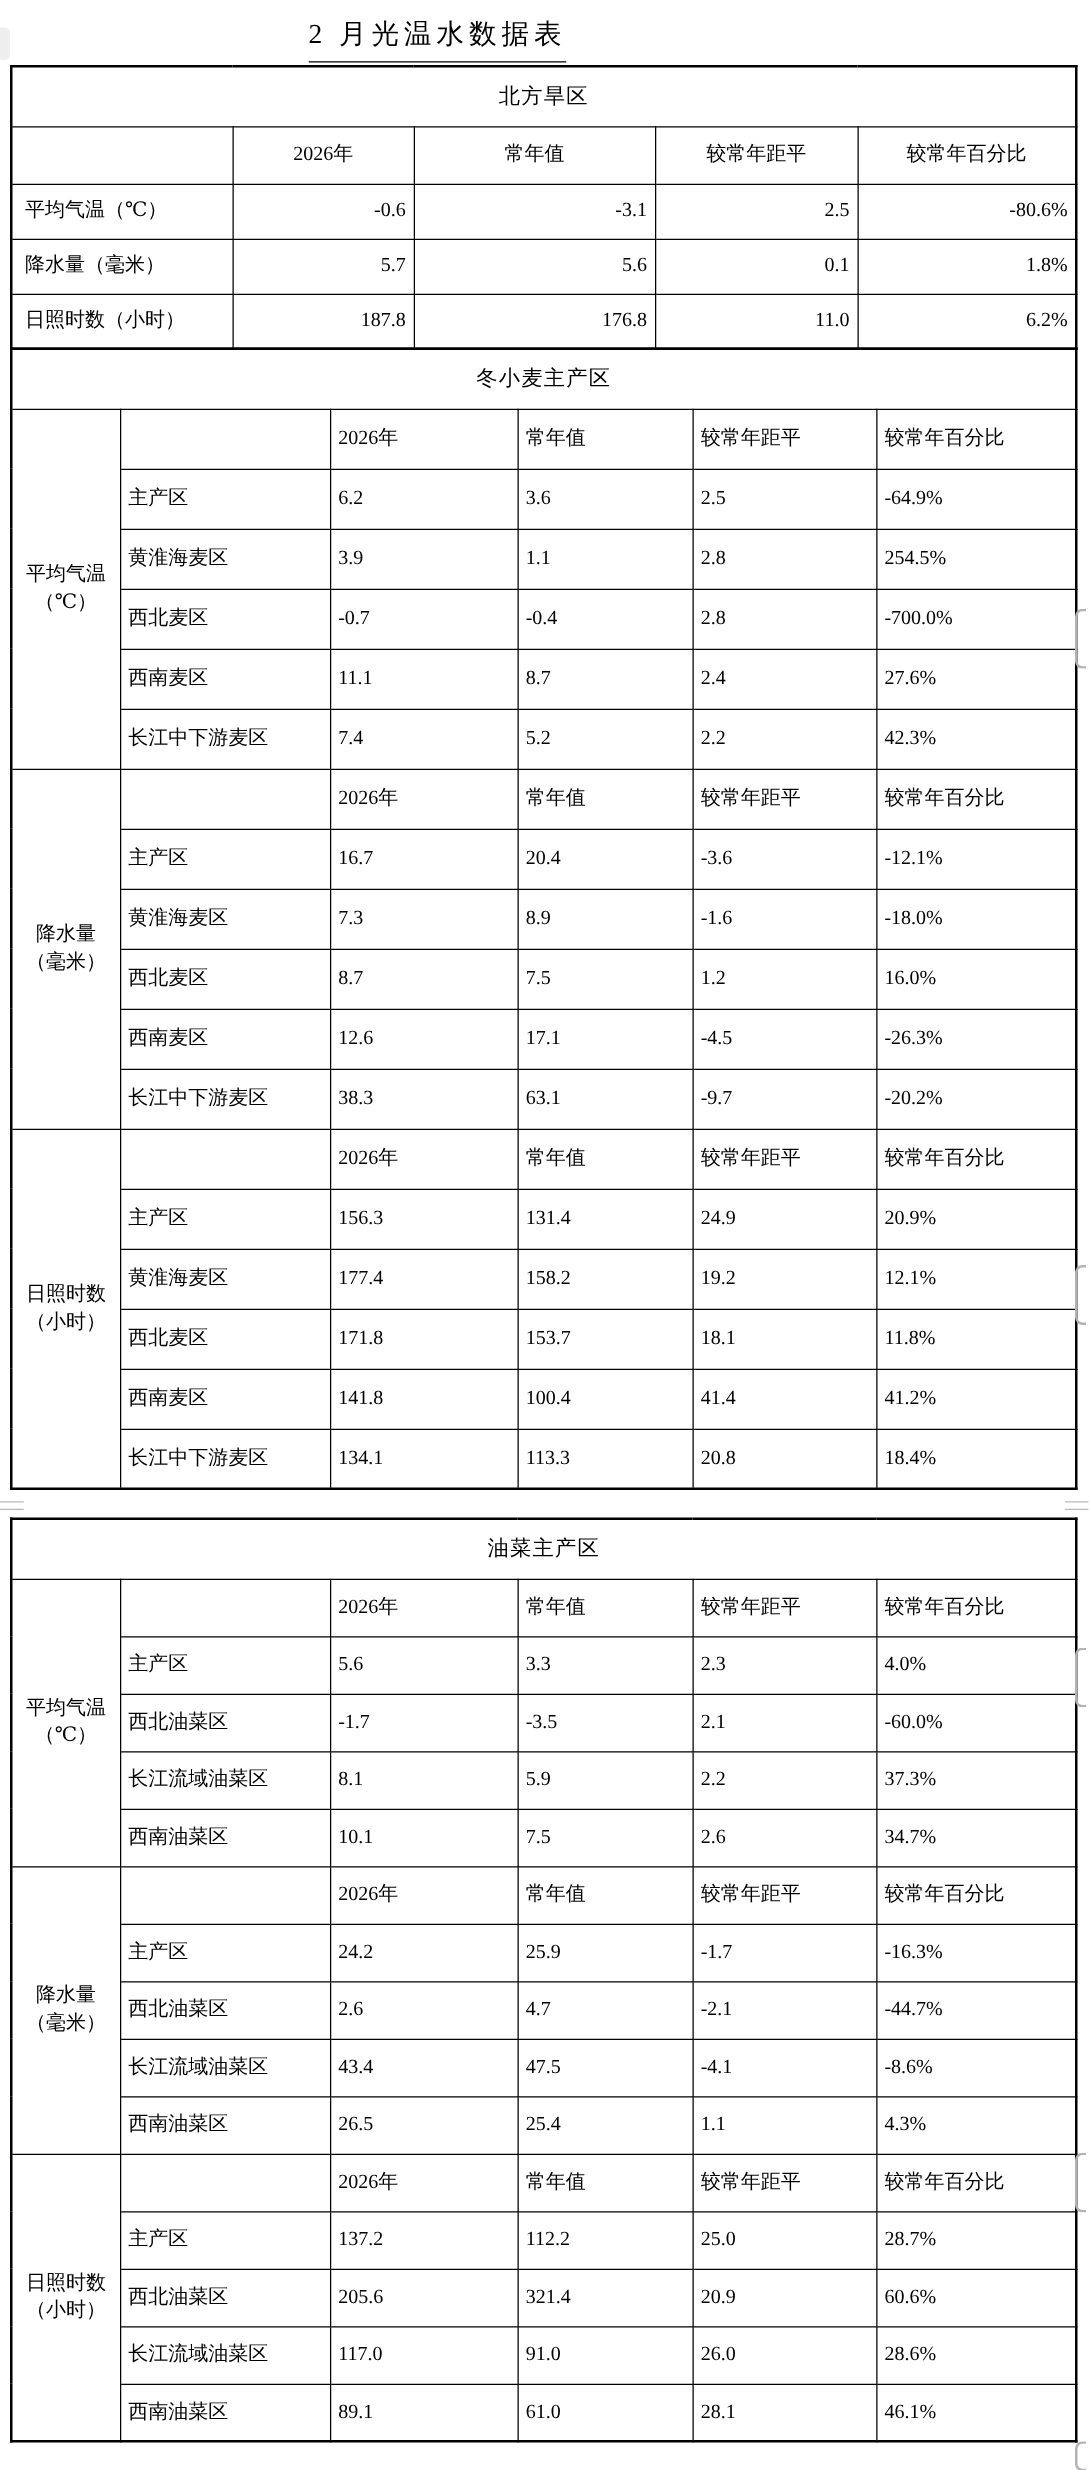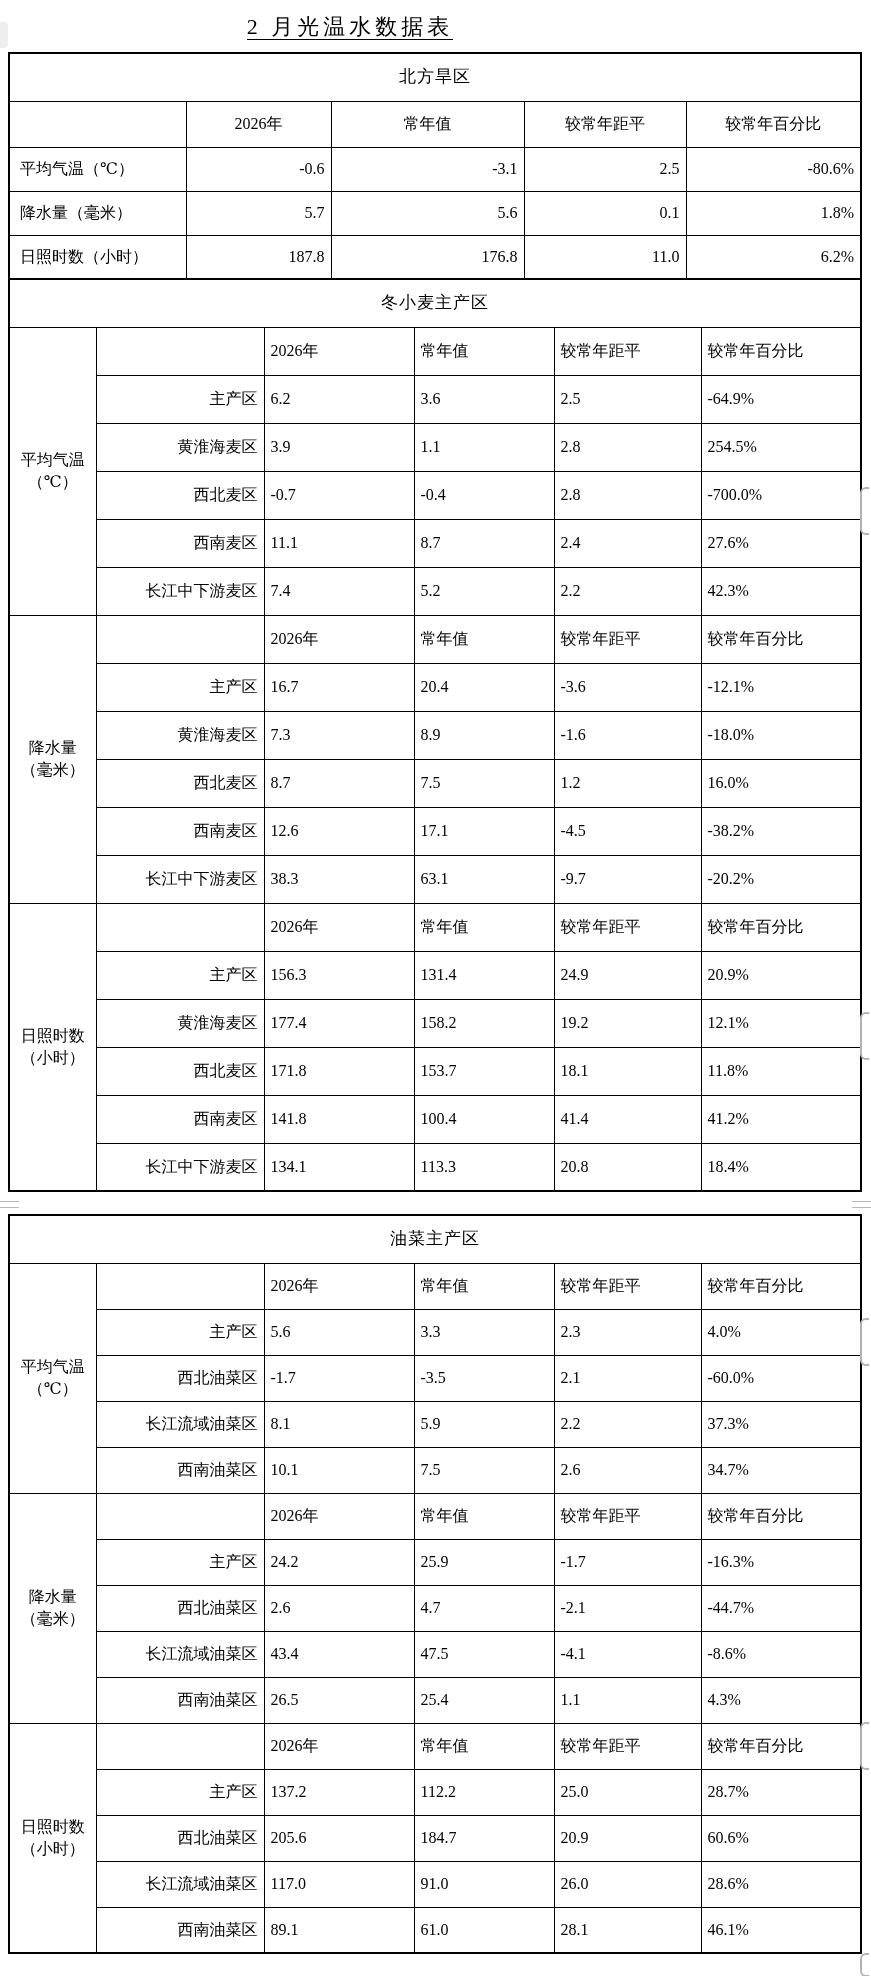--- a/index.html
+++ b/index.html
@@ -6,7 +6,7 @@
   .page{position:relative;width:871px;height:1976px;background:#ffffff;overflow:hidden;
         font-family:"Liberation Serif","DejaVu Serif",serif;color:#000;}
   .title-wrap{width:700px;text-align:center;padding-top:12px;height:40px;}
-  .title{font-size:22px;letter-spacing:4px;border-bottom:1px solid #000;padding-bottom:0;}
+  .title{font-size:22px;letter-spacing:4px;border-bottom:1px solid #000;padding-bottom:10px;}
   .wrap{margin-left:8px;width:780px;}
   table.tbl{border-collapse:collapse;table-layout:fixed;width:852px;border:2px solid #000;}
   .tbl td{border:1px solid #000;font-size:16px;vertical-align:middle;overflow:hidden;

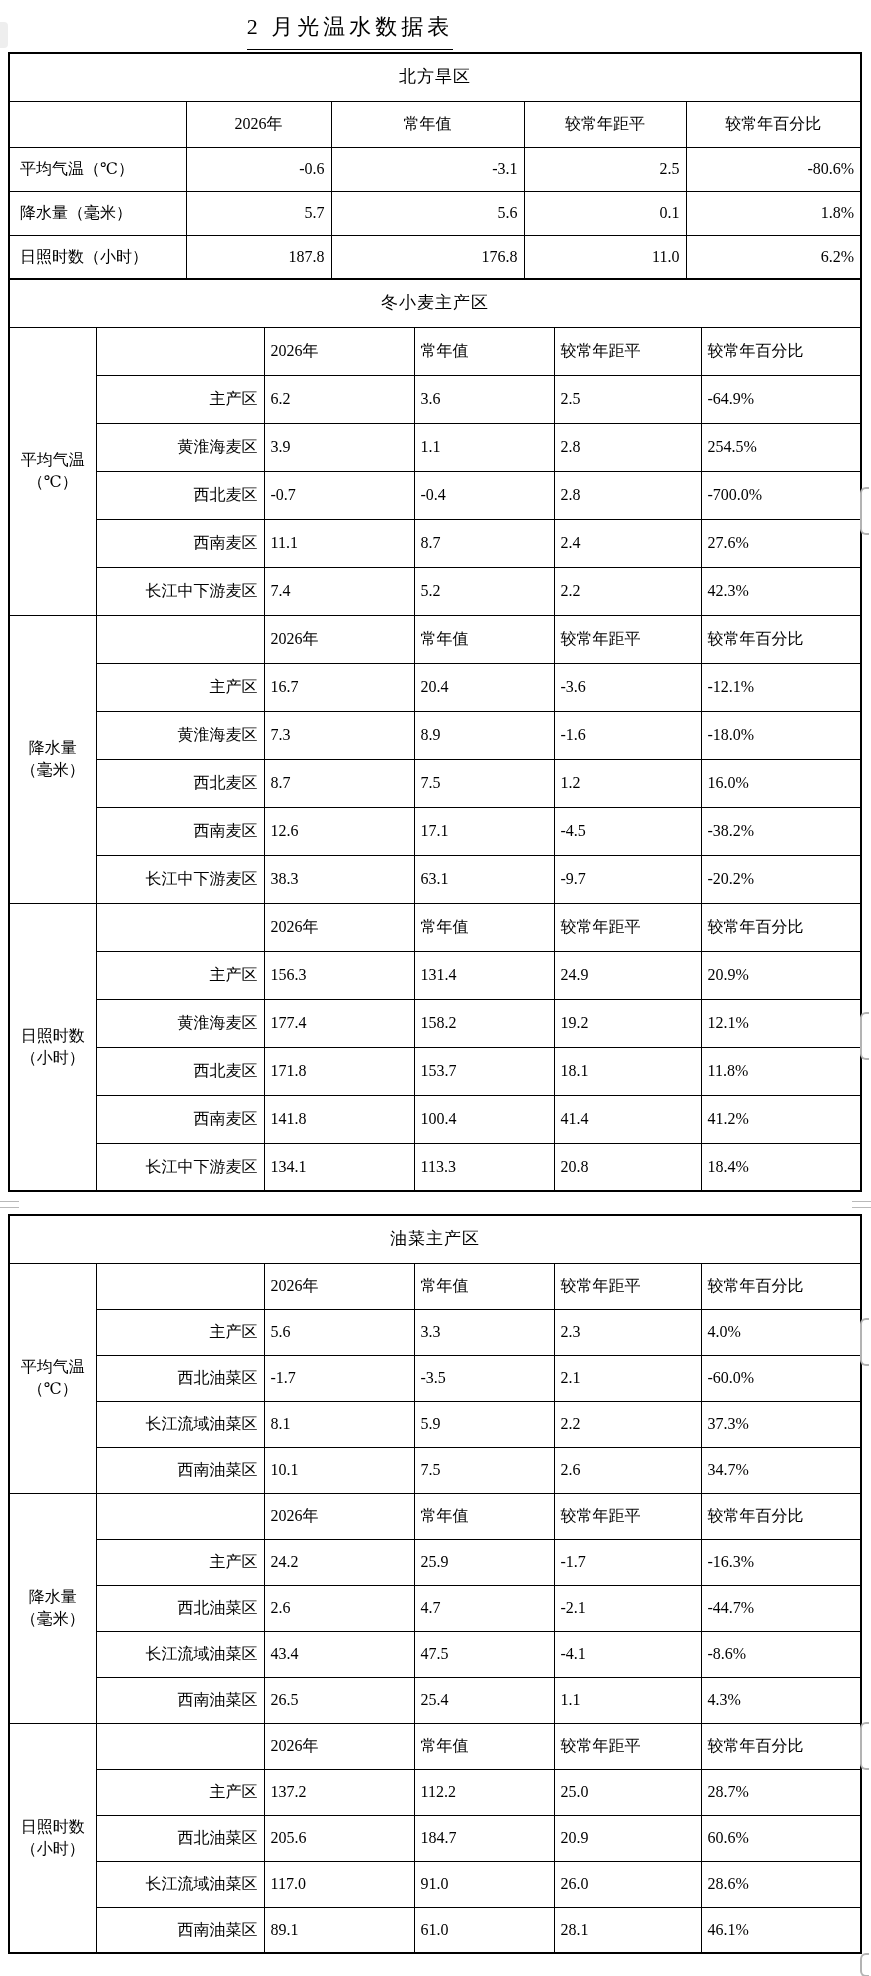--- a/index.html
+++ b/index.html
@@ -24,7 +24,7 @@
   .sec2 tr{height:48px;}
   .sec3 tr{height:46px;}
   .grp-lbl{text-align:center;padding:0 3px;line-height:3.4;font-size:16px;}
-  .region{text-align:right;padding-left:12px;margin-top:20px;}
+  .region{text-align:left;padding-left:12px;margin-top:20px;}
   .colhead{text-align:left;padding-left:13px;}
   .val{text-align:left;padding-left:13px;}
   .sec2{margin-top:-2px;}

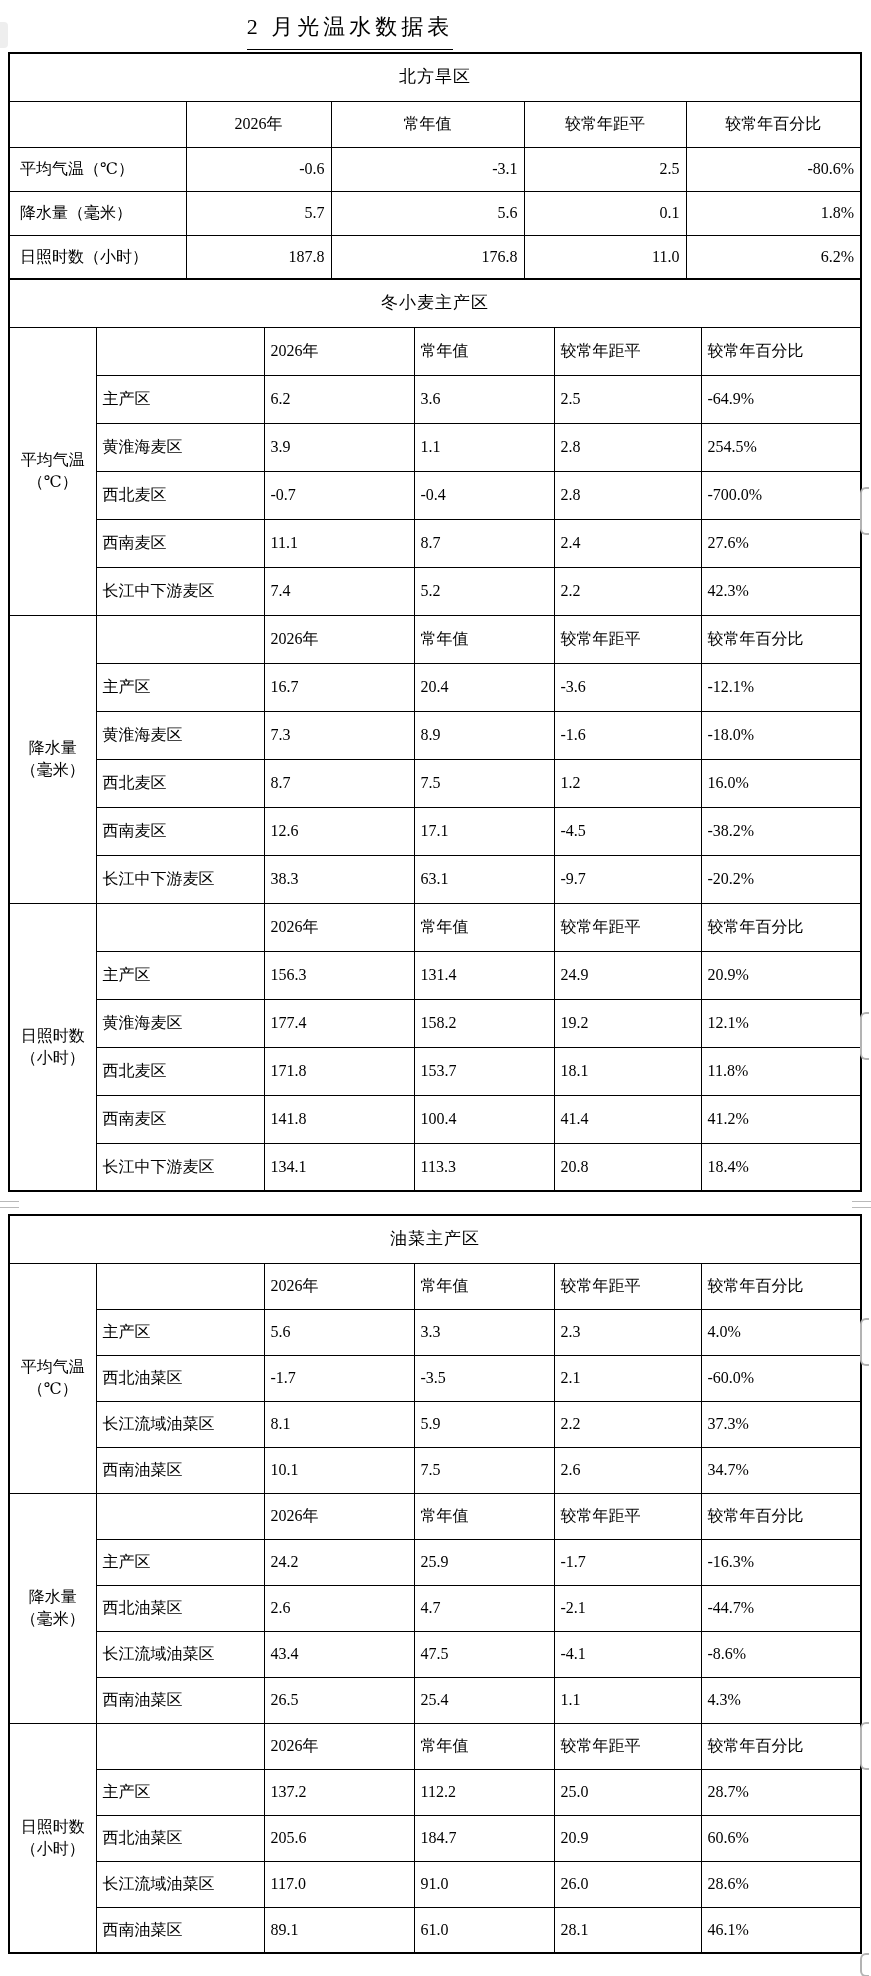--- a/index.html
+++ b/index.html
@@ -191,7 +191,7 @@
             <td class="val">12.6</td>
             <td class="val">17.1</td>
             <td class="val">-4.5</td>
-            <td class="val">-38.2%</td>
+            <td class="val">-26.3%</td>
           </tr>
           <tr>
             <td class="region">长江中下游麦区</td>

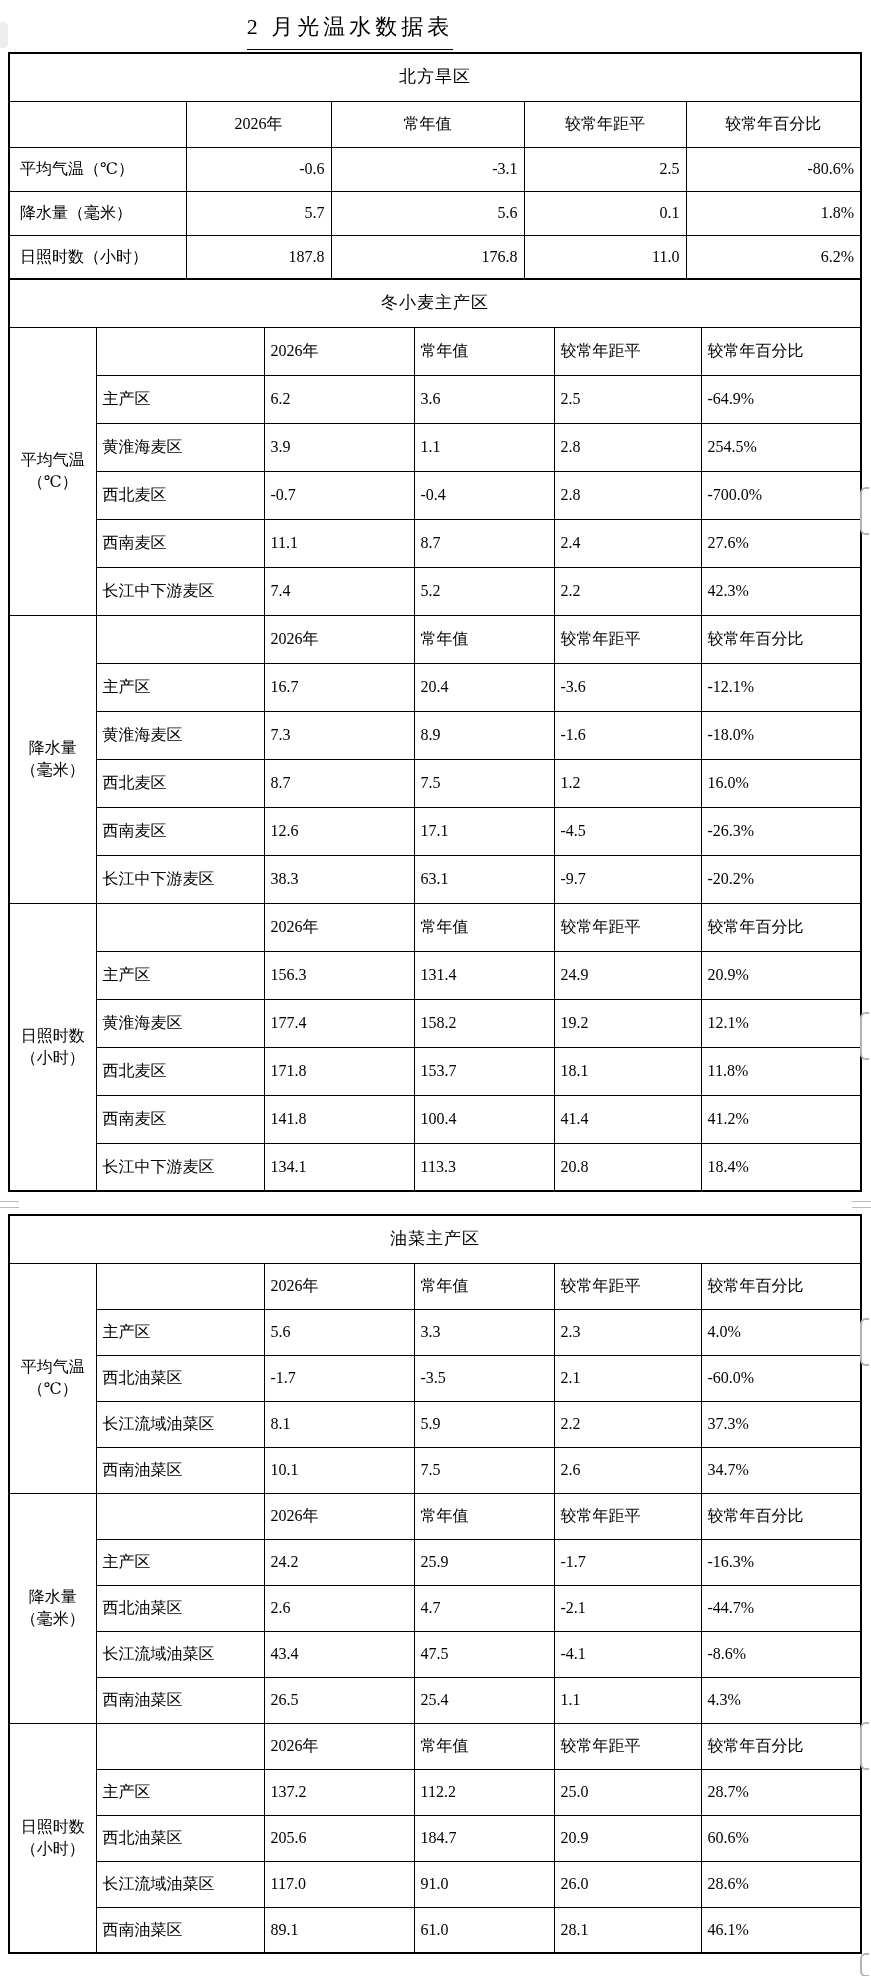--- a/index.html
+++ b/index.html
@@ -356,7 +356,7 @@
           <tr>
             <td class="region">西北油菜区</td>
             <td class="val">205.6</td>
-            <td class="val">184.7</td>
+            <td class="val">321.4</td>
             <td class="val">20.9</td>
             <td class="val">60.6%</td>
           </tr>

